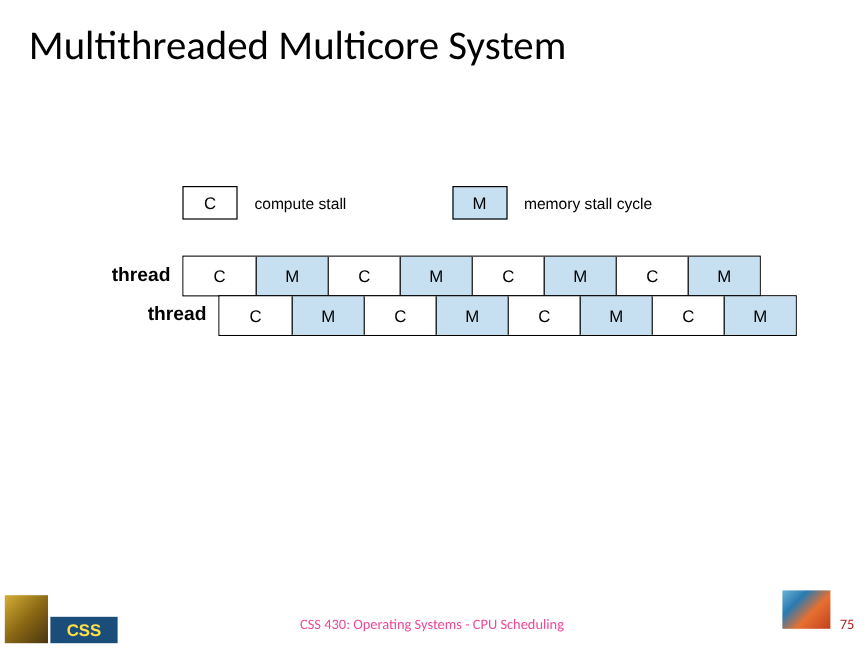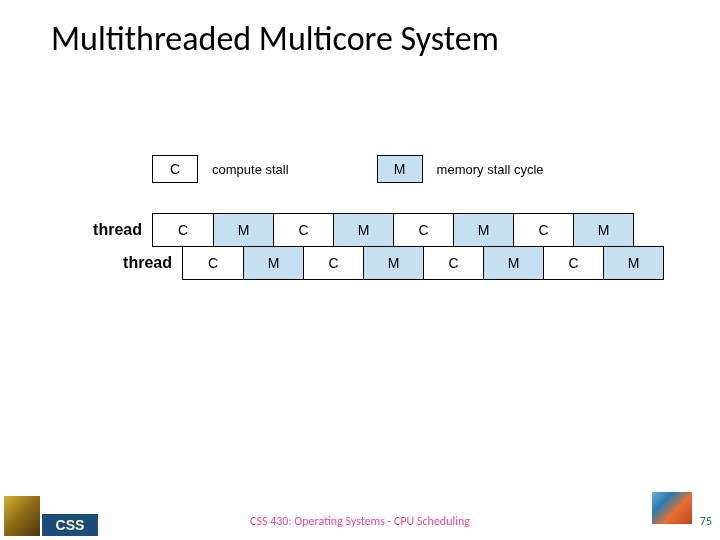--- a/index.html
+++ b/index.html
@@ -15,7 +15,7 @@
     font-size: 34px;
     font-weight: 400;
     color: #000;
-    padding: 18px 0 0 51px;
+    padding: 18px 0 0 24px;
   }
   .diagram {
     position: absolute;

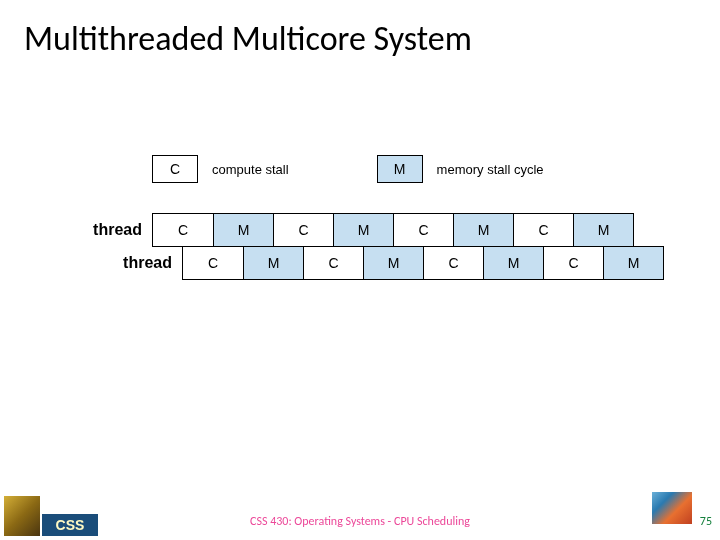--- a/index.html
+++ b/index.html
@@ -125,7 +125,7 @@
     width: 56px;
     height: 22px;
     background: #1a4d7a;
-    color: #fef9c3;
+    color: #fde047;
     font-weight: bold;
     font-size: 14px;
     display: flex;

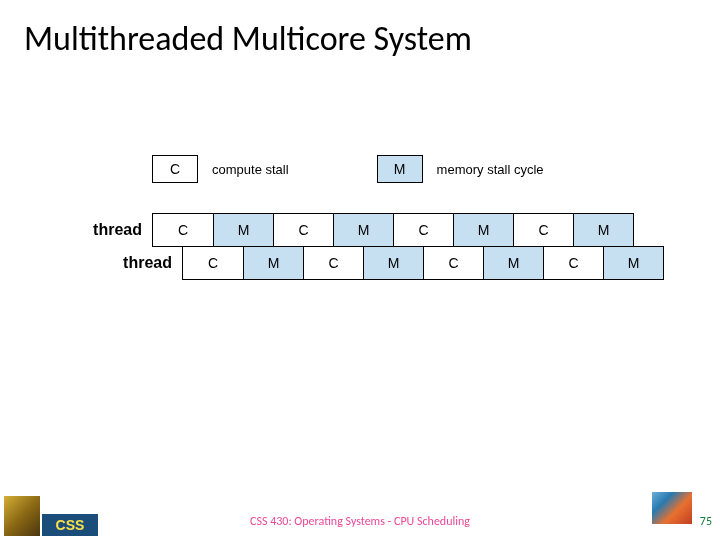--- a/index.html
+++ b/index.html
@@ -154,7 +154,7 @@
     bottom: 12px;
     right: 8px;
     font-size: 12px;
-    color: #15803d;
+    color: #b91c1c;
   }
 </style>
 </head>

